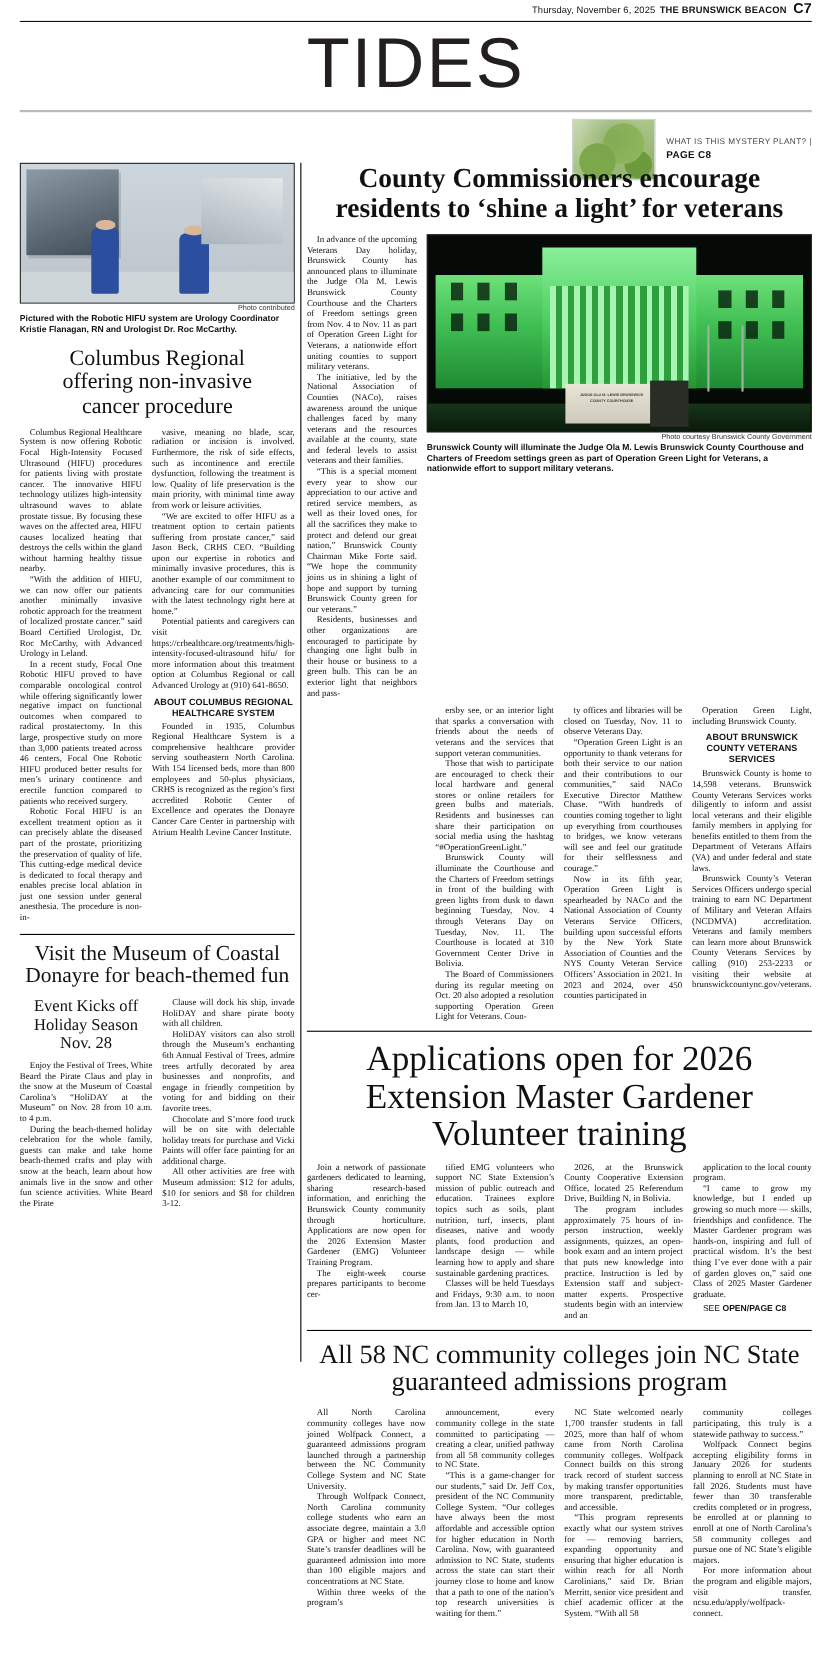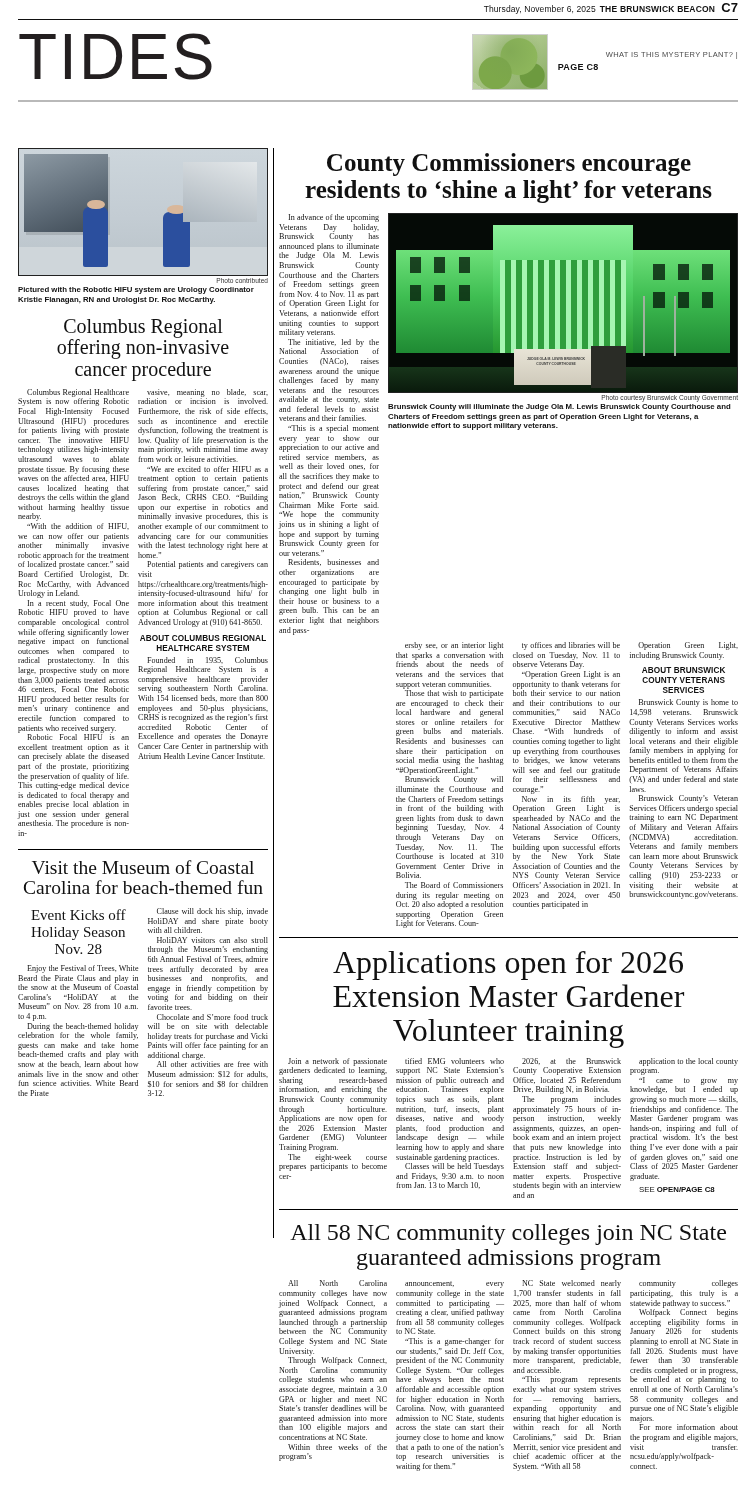--- a/index.html
+++ b/index.html
@@ -26,7 +26,7 @@
   .rule-top { border-top:1.6px solid #111; margin-top:4px; }
 
   
-  .masthead { display:flex; align-items:flex-start; height:78px; }
+  .masthead { display:flex; align-items:center; height:78px;flex-direction:column; }
   .tides {
     font-family:"Liberation Sans", sans-serif;
     font-weight:300; font-size:64px; line-height:74px; letter-spacing:2px;

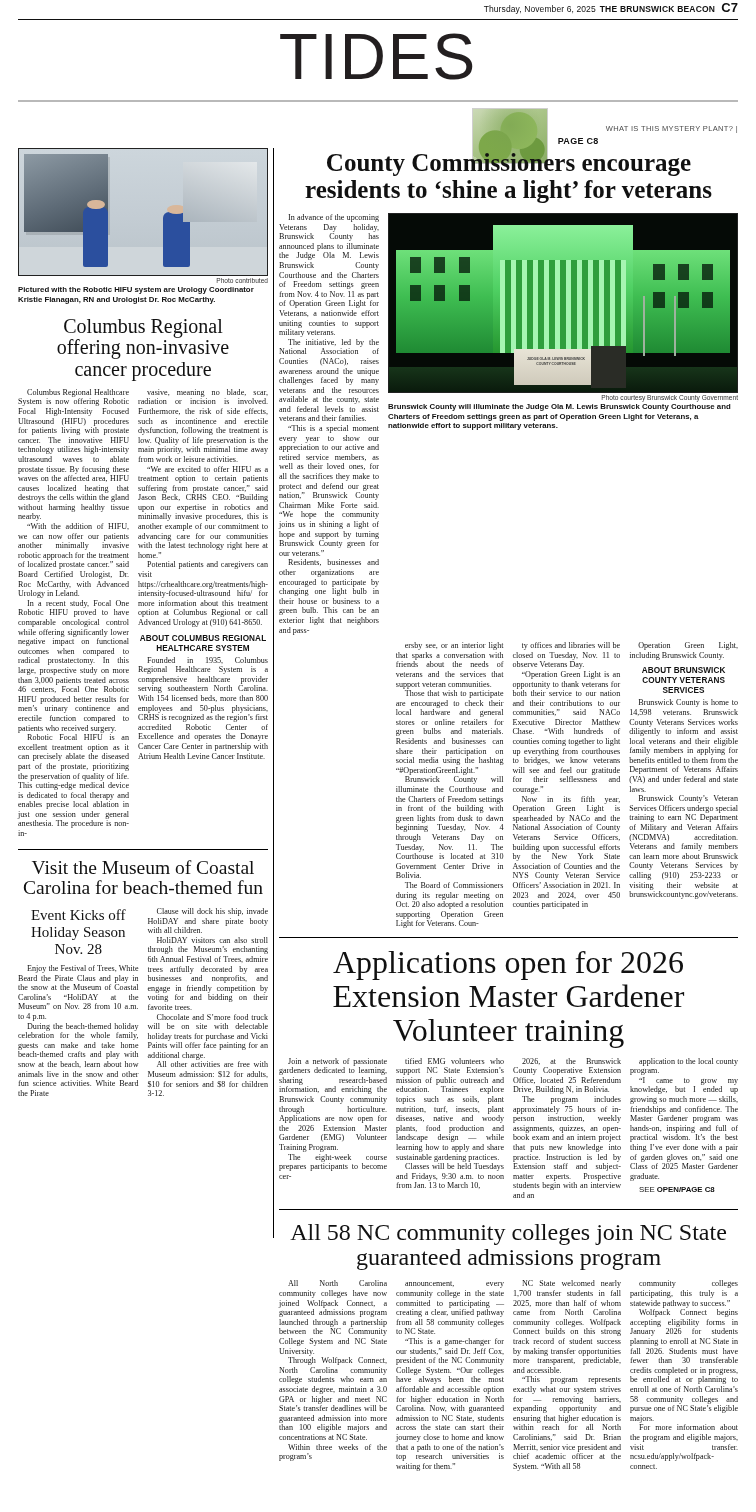--- a/index.html
+++ b/index.html
@@ -49,7 +49,7 @@
       radial-gradient(ellipse at 50% 30%, rgba(120,160,80,.55), transparent 60%);
   }
   .teaser-text { font-family:"Liberation Sans", sans-serif; line-height:1.45; }
-  .teaser-line1 { font-size:7.5px; letter-spacing:.35px; color:#4a4a4a;margin-left:48px; }
+  .teaser-line1 { font-size:7.5px; letter-spacing:.35px; color:#4a4a4a; }
   .teaser-line2 { font-size:9px; font-weight:700; letter-spacing:.3px; color:#111; }
   .rule-mast { border-top:2px solid #b9b9b9; margin:2px 0 0 0; }
 

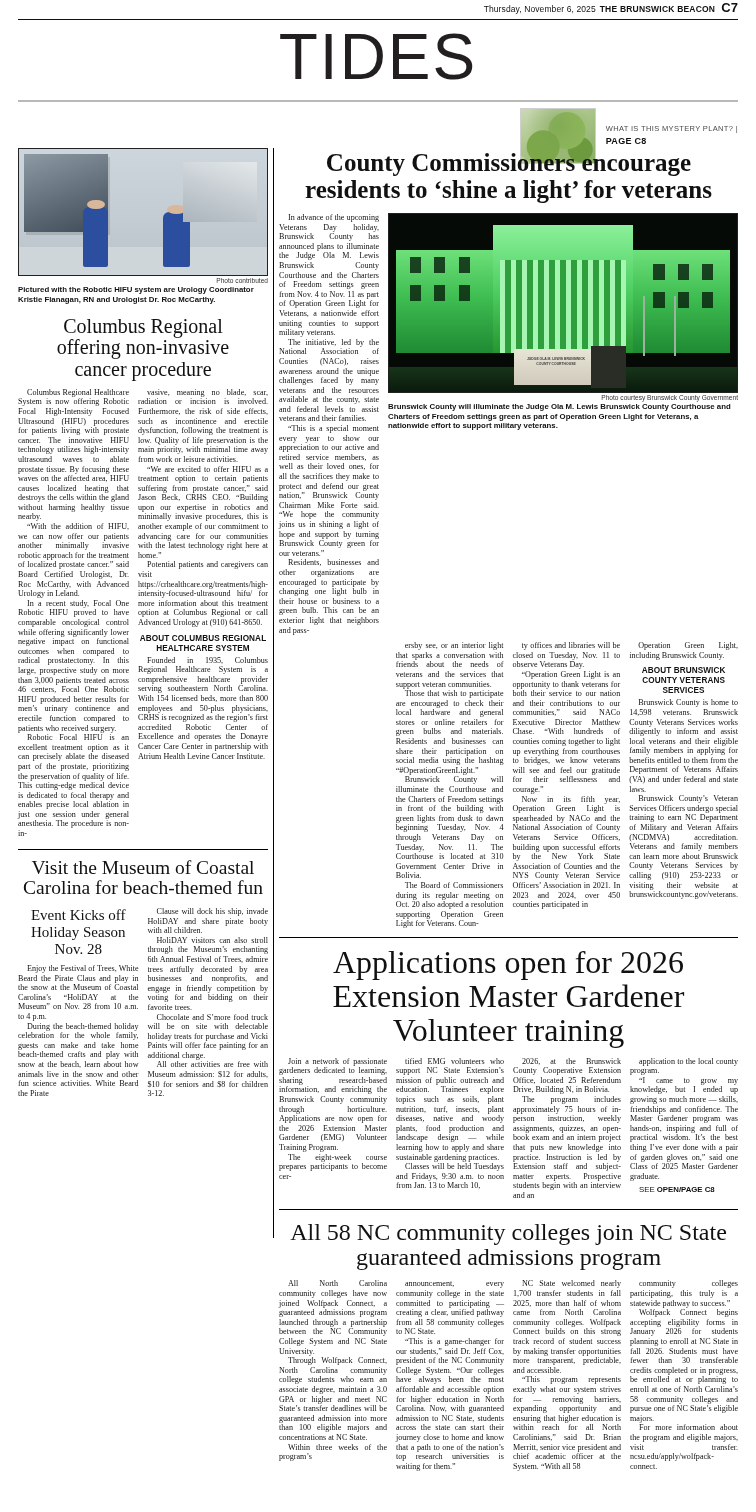--- a/index.html
+++ b/index.html
@@ -202,7 +202,7 @@
     </div>
 
     <div class="hr-thin" style="margin:10px 0 8px;"></div>
-    <div class="headline light" style="font-size:19.5px; margin:0 0 8px;">Visit the Museum of Coastal Carolina for beach-themed fun</div>
+    <div class="headline light" style="font-size:19.5px; margin:0 0 8px;">Visit the Museum of Coastal Donayre for beach-themed fun</div>
 
     <div class="cols2">
       <div>

